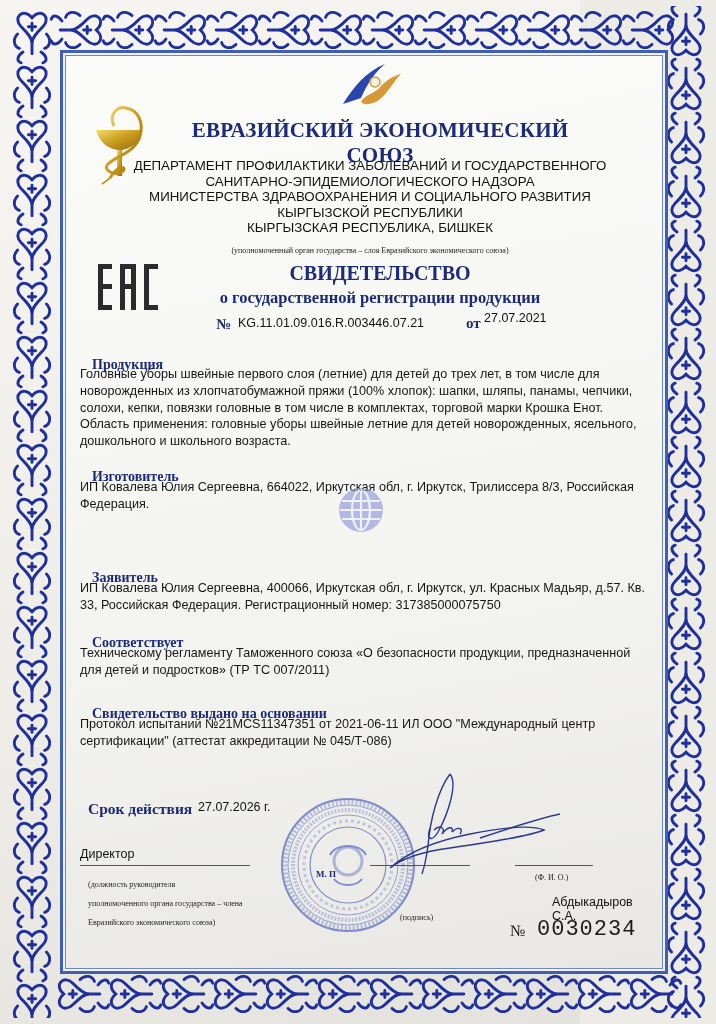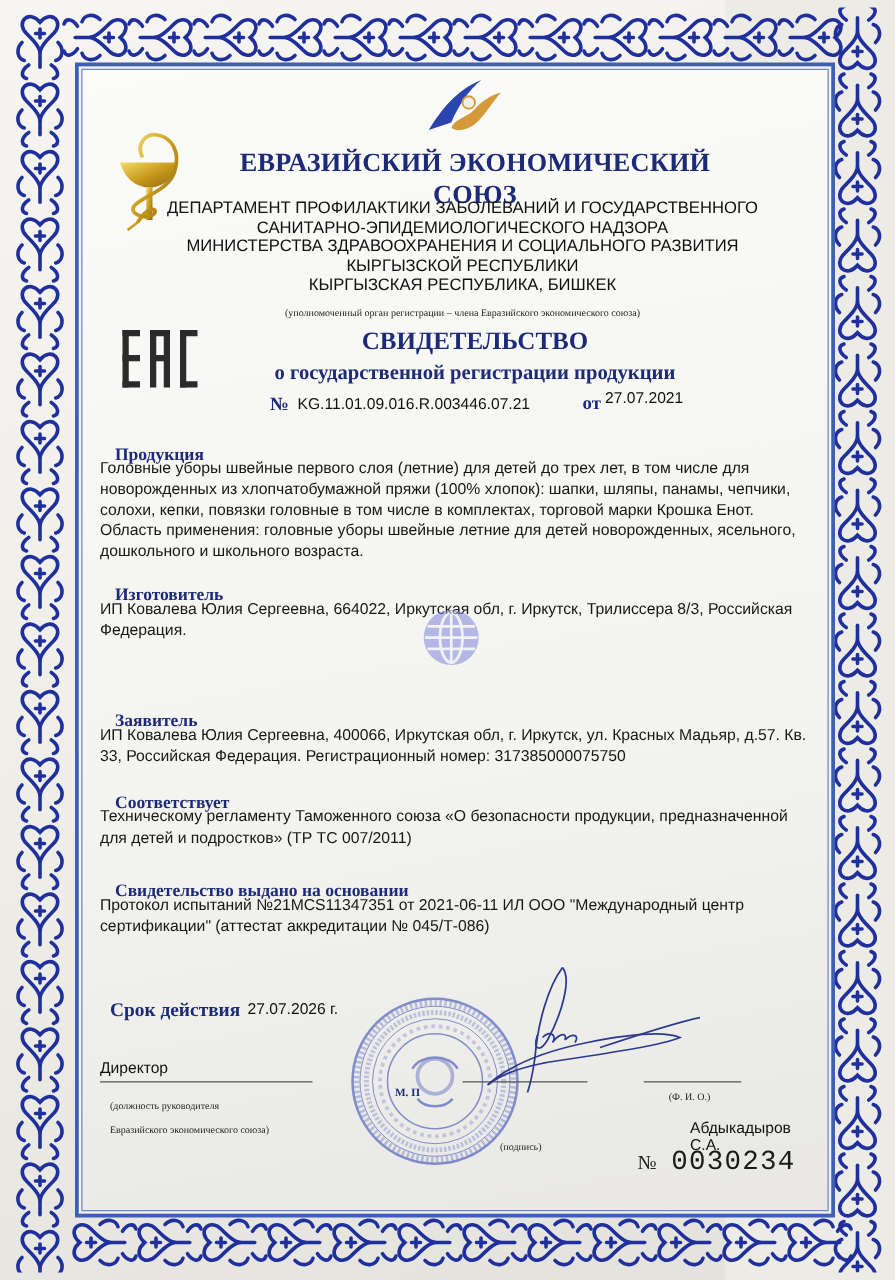--- a/index.html
+++ b/index.html
@@ -509,7 +509,7 @@
     <div>КЫРГЫЗСКАЯ РЕСПУБЛИКА, БИШКЕК</div>
   </div>
 
-  <div class="abs authority-note">(уполномоченный орган регистрации – члена Евразийского экономического союза)</div>
+  <div class="abs authority-note">(уполномоченный орган государства – слоя Евразийского экономического союза)</div>
 
   <svg class="abs eac-logo" viewBox="0 0 64 54">
     <g fill="#2b2b2e">

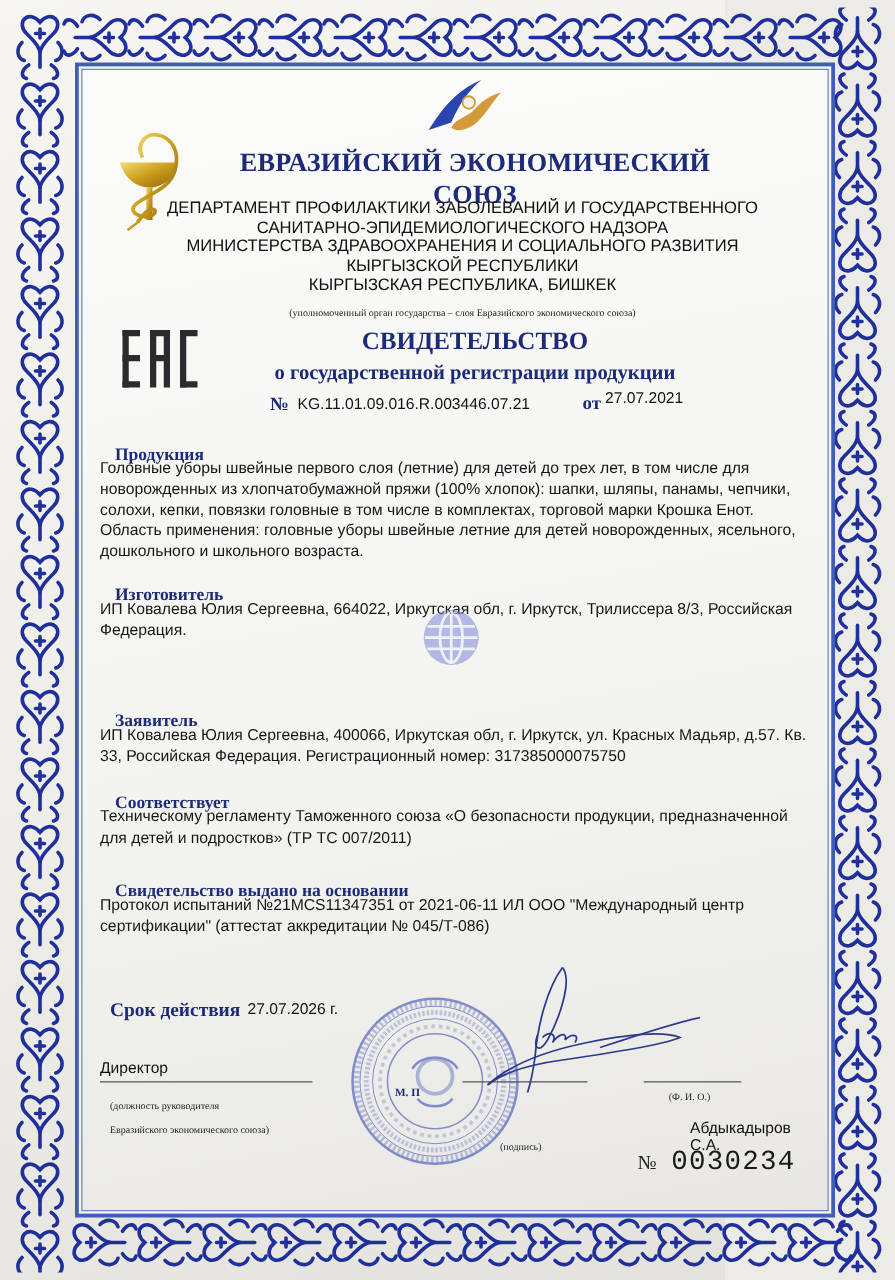--- a/index.html
+++ b/index.html
@@ -567,6 +567,7 @@
   <div class="line" style="left:80px;top:865px;width:170px;"></div>
   <div class="abs small" style="left:88px;top:875px;line-height:19px;">
     <div>(должность руководителя</div>
+    <div>уполномоченного органа государства – члена</div>
     <div>Евразийского экономического союза)</div>
   </div>
 

